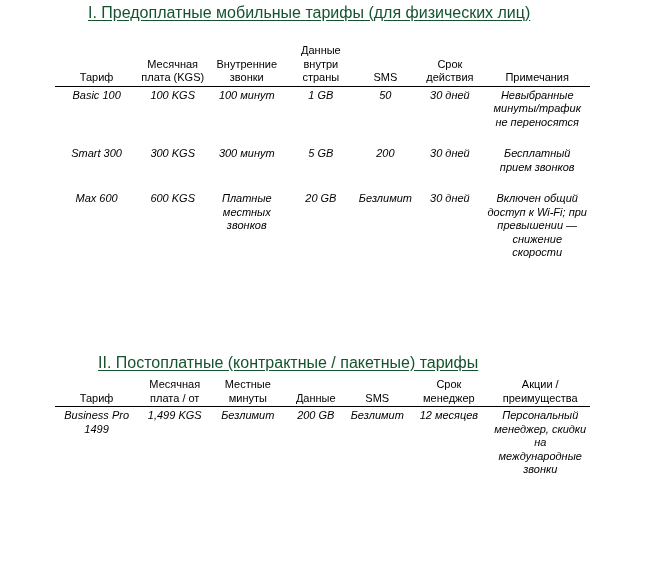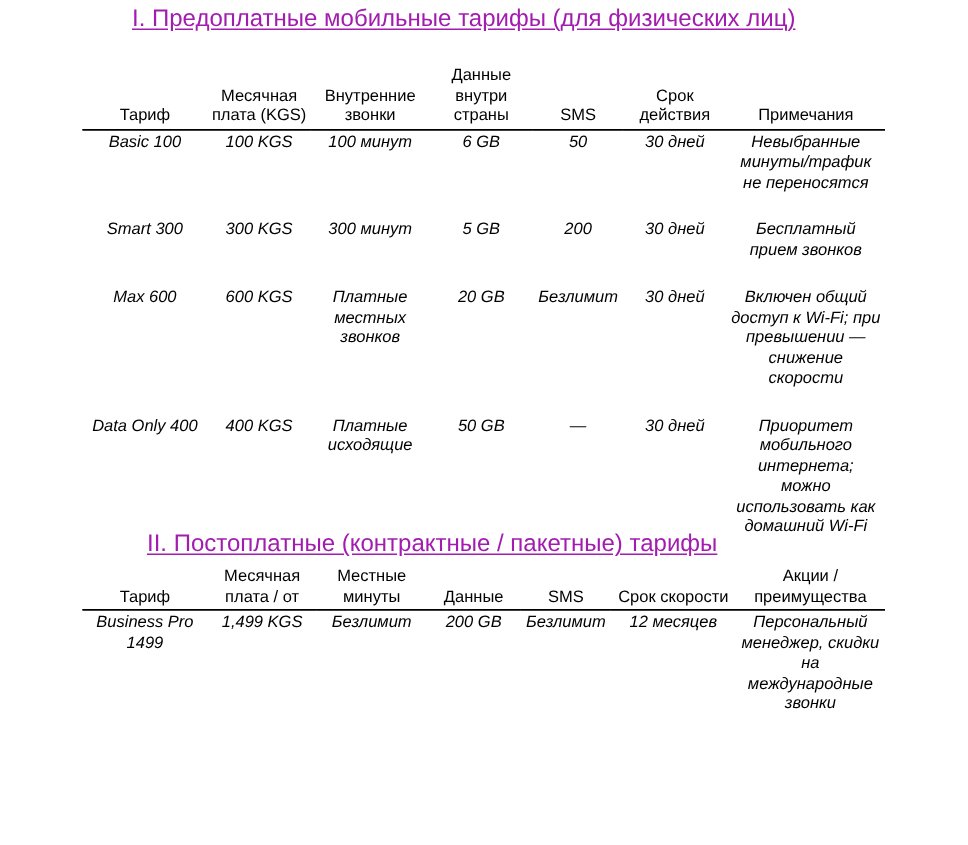--- a/index.html
+++ b/index.html
@@ -23,7 +23,7 @@
 
   
   .section-heading {
-    color: #a21caf;
+    color: #14532d;
     font-family: "Liberation Sans", sans-serif;
     font-size: 16px;
     font-weight: normal;

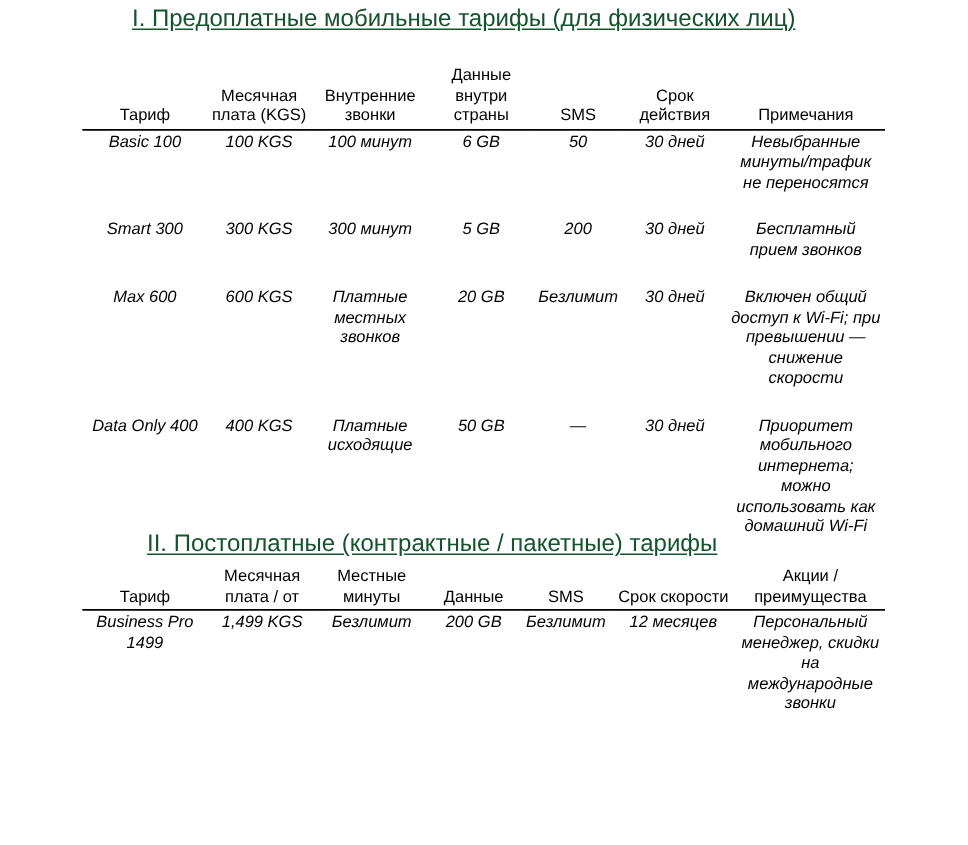--- a/index.html
+++ b/index.html
@@ -135,7 +135,7 @@
         <td class="col-name">Basic 100</td>
         <td class="col-fee">100 KGS</td>
         <td class="col-minutes">100 минут</td>
-        <td class="col-data">6 GB</td>
+        <td class="col-data">1 GB</td>
         <td class="col-sms">50</td>
         <td class="col-term">30 дней</td>
         <td class="col-notes">Невыбранные минуты/трафик не переносятся</td>

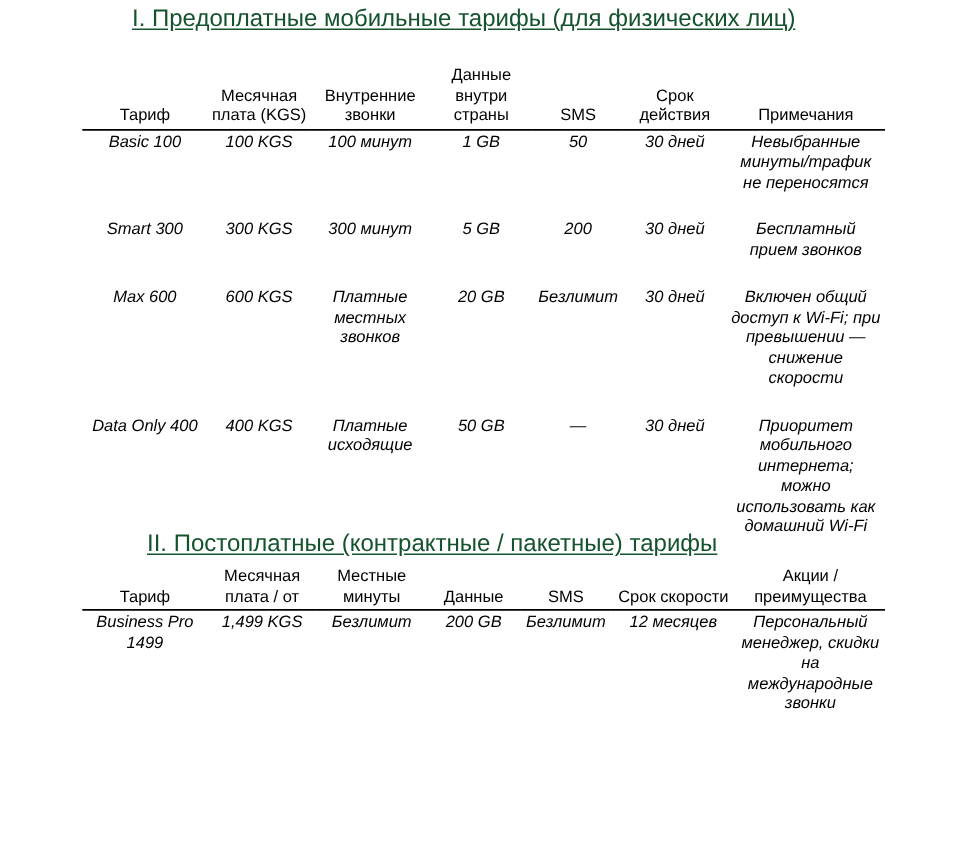--- a/index.html
+++ b/index.html
@@ -158,15 +158,6 @@
         <td class="col-term">30 дней</td>
         <td class="col-notes">Включен общий доступ к Wi-Fi; при превышении — снижение скорости</td>
       </tr>
-      <tr class="r4">
-        <td class="col-name">Data Only 400</td>
-        <td class="col-fee">400 KGS</td>
-        <td class="col-minutes">Платные исходящие</td>
-        <td class="col-data">50 GB</td>
-        <td class="col-sms">—</td>
-        <td class="col-term">30 дней</td>
-        <td class="col-notes">Приоритет мобильного интернета; можно использовать как домашний Wi-Fi</td>
-      </tr>
     </tbody>
   </table>
 

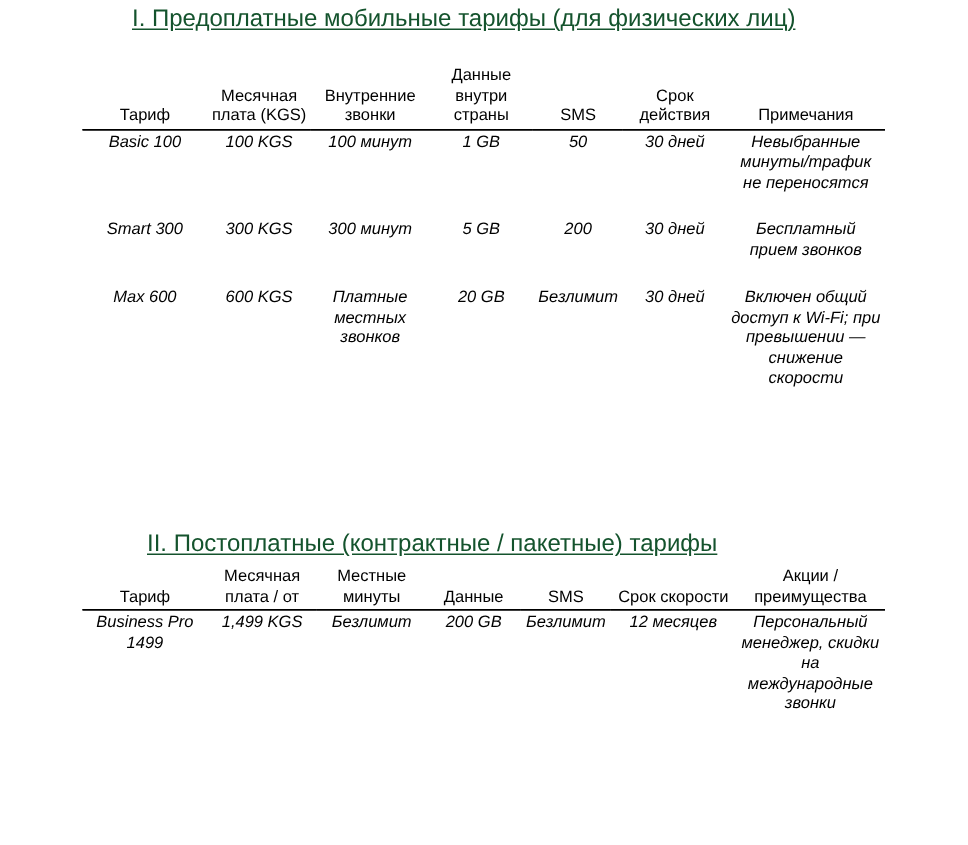--- a/index.html
+++ b/index.html
@@ -171,7 +171,7 @@
         <th class="col-minutes">Местные минуты</th>
         <th class="col-data">Данные</th>
         <th class="col-sms">SMS</th>
-        <th class="col-term">Срок скорости</th>
+        <th class="col-term">Срок менеджер</th>
         <th class="col-notes">Акции / преимущества</th>
       </tr>
     </thead>

